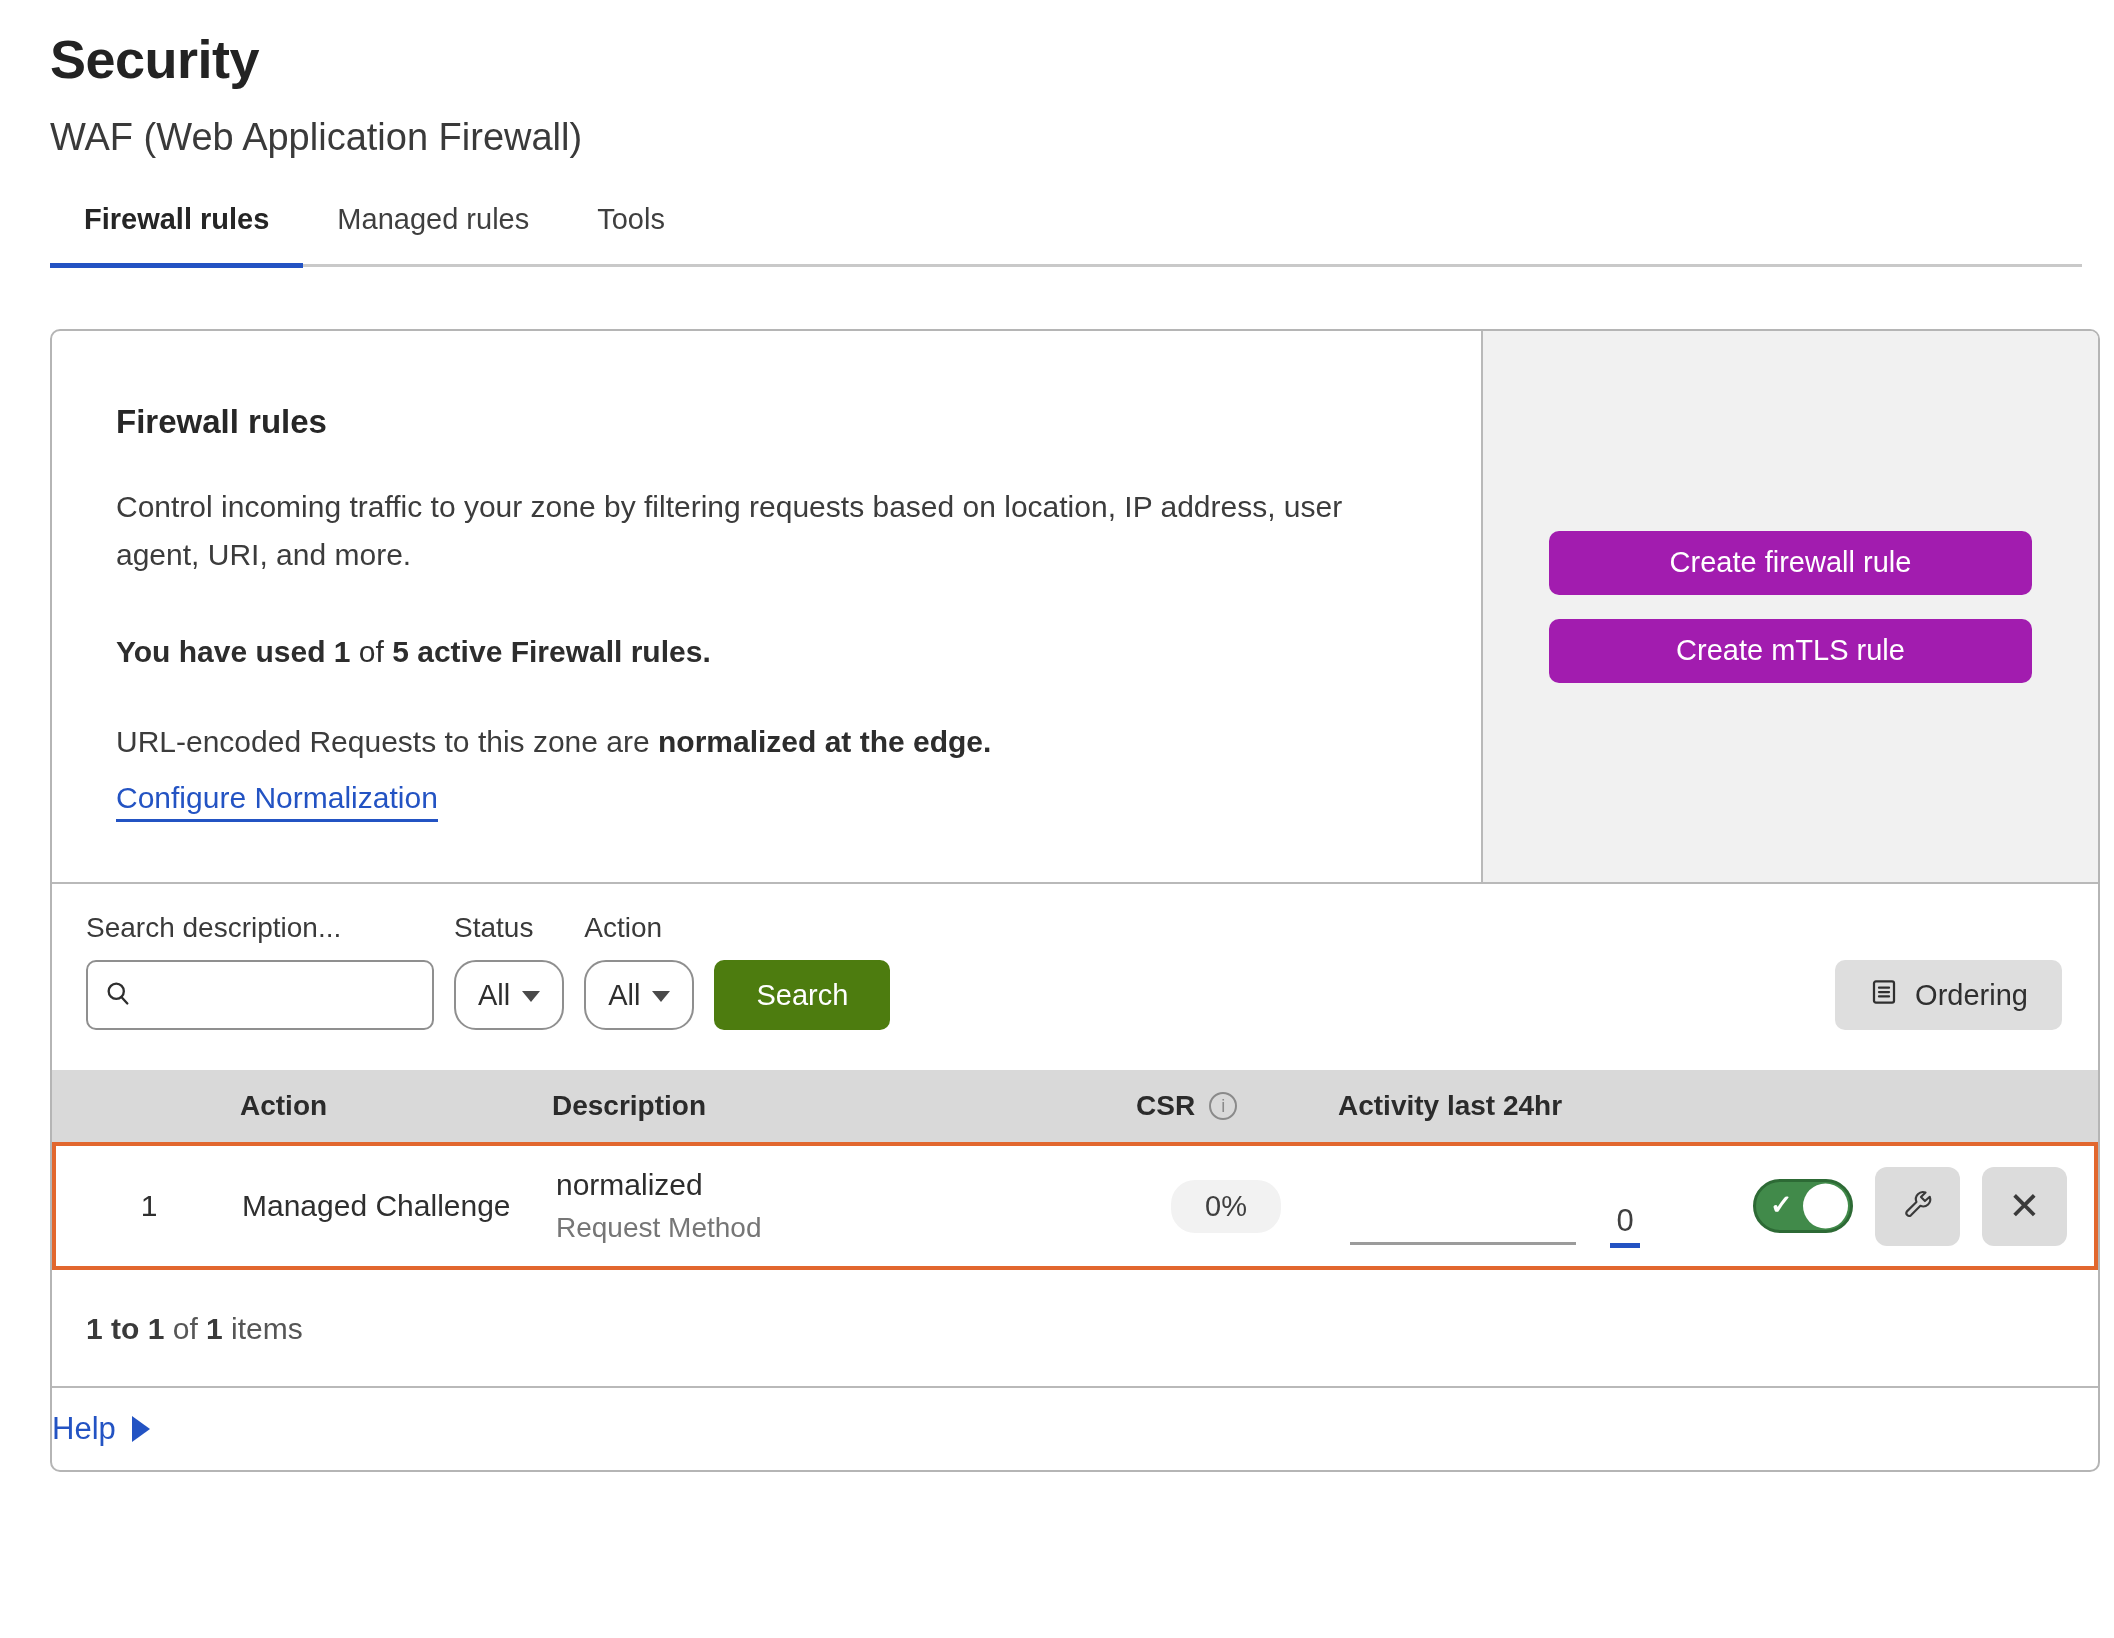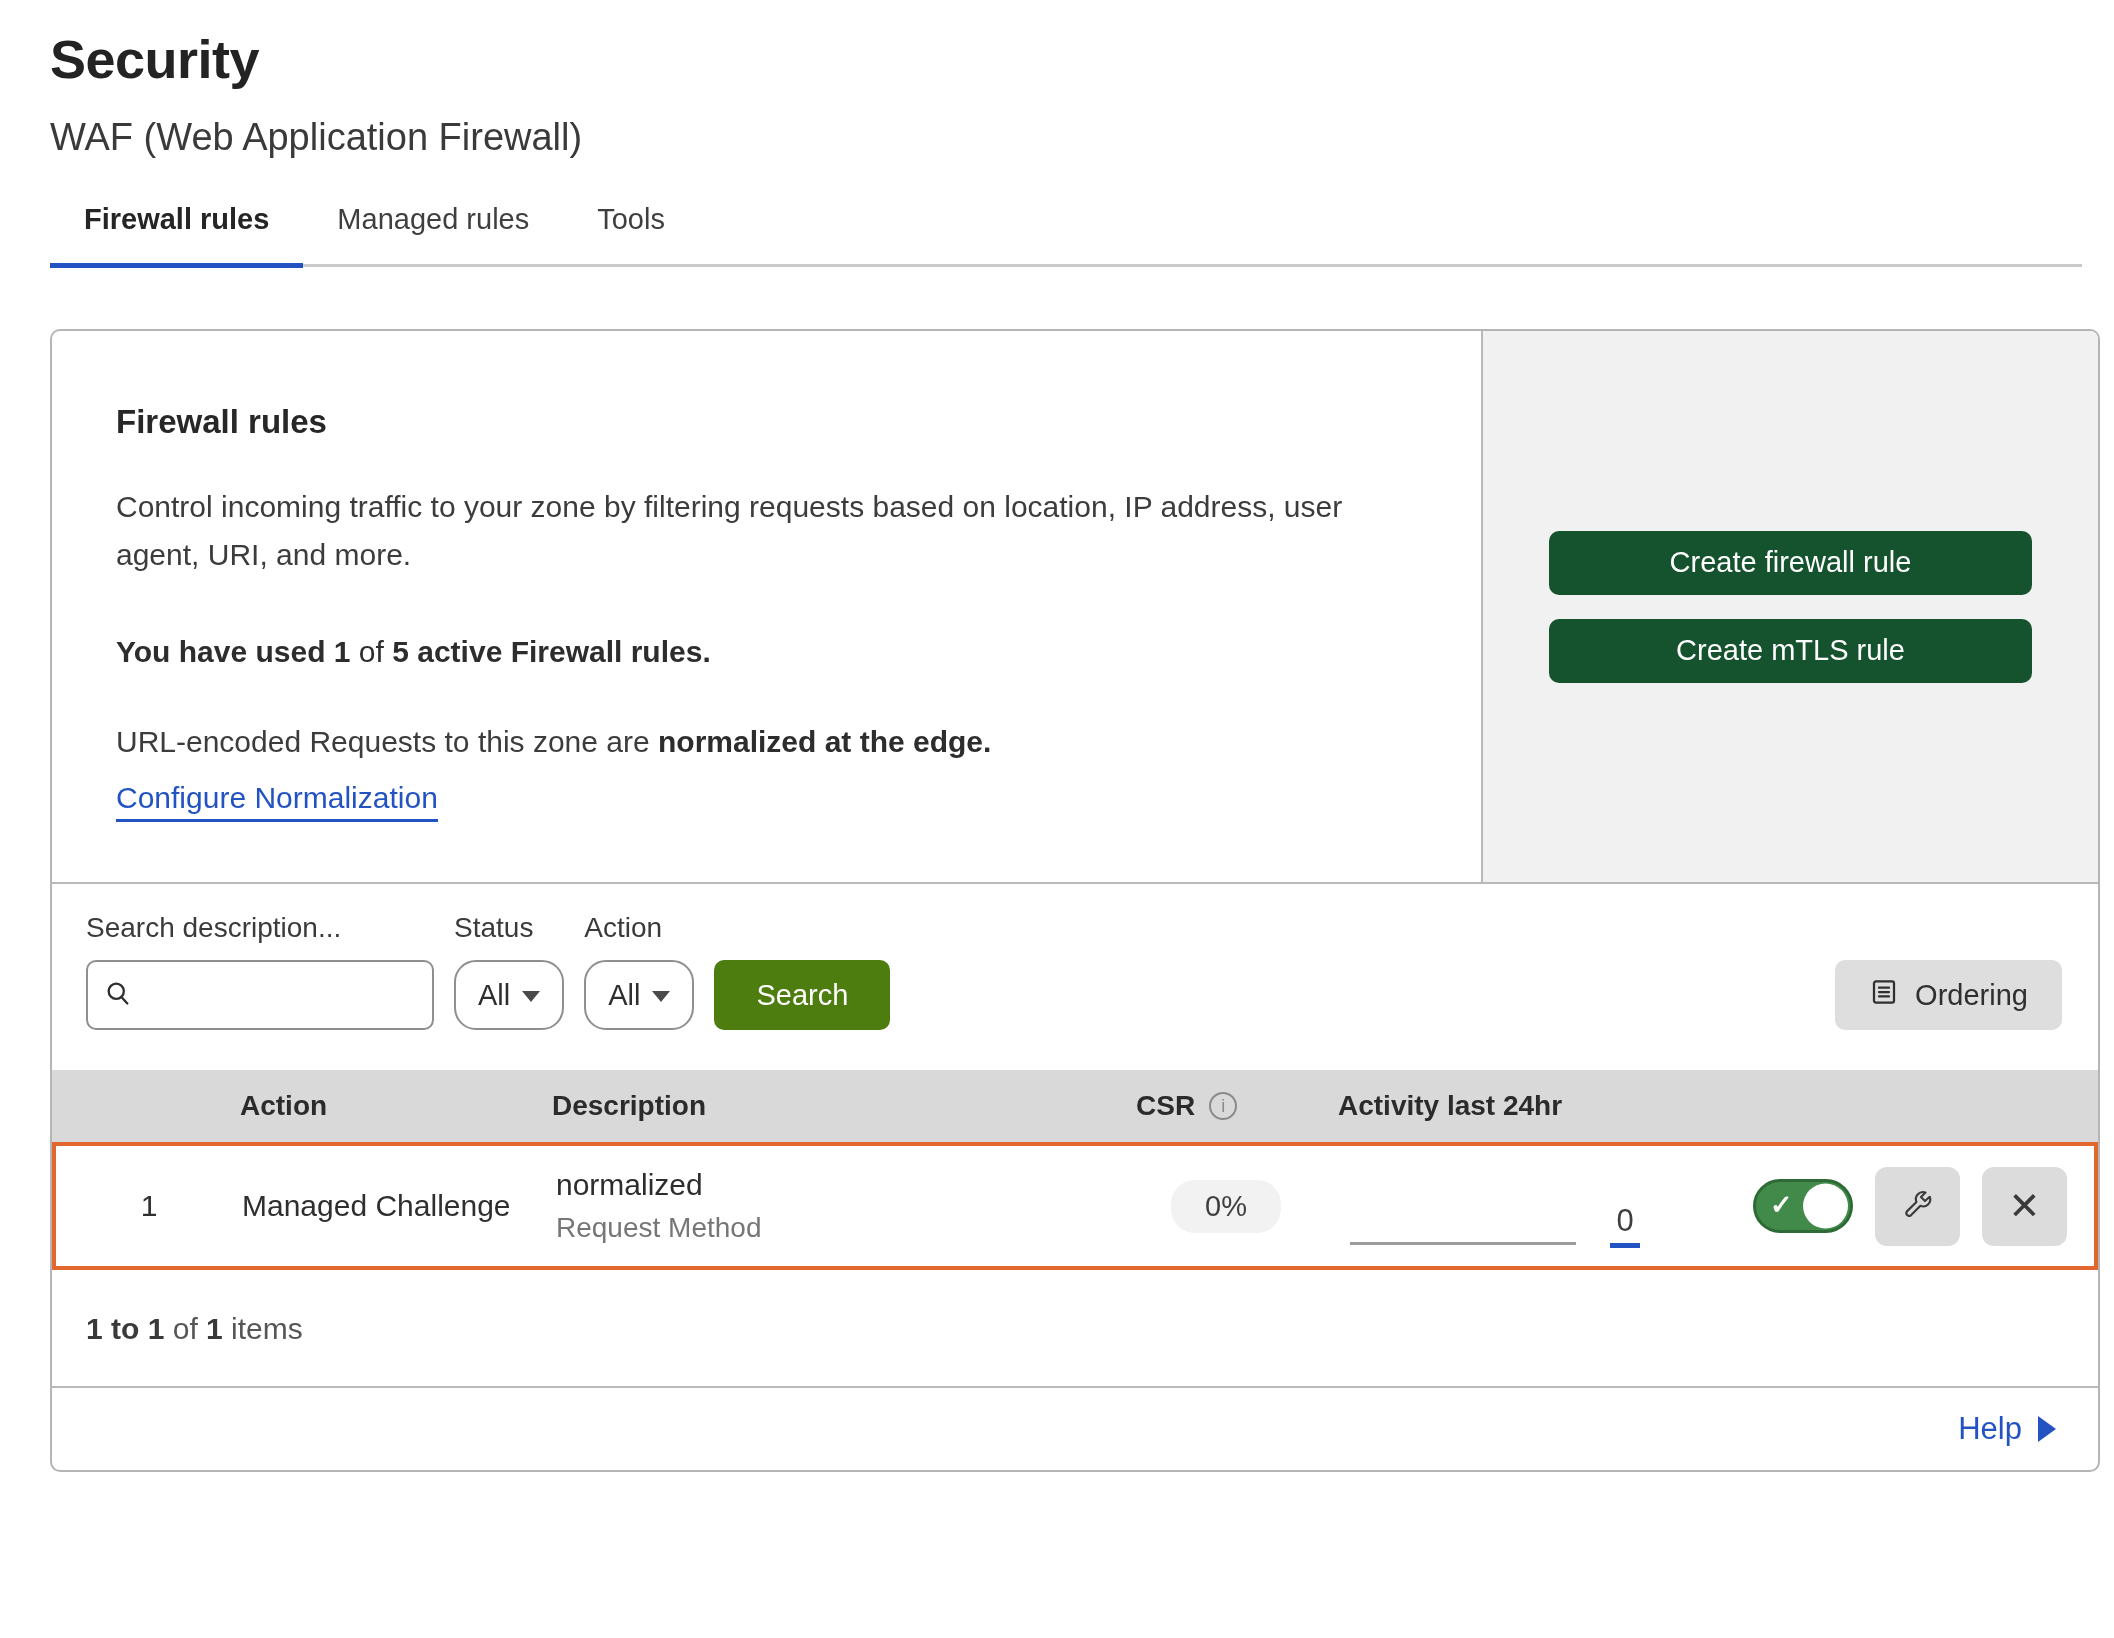--- a/index.html
+++ b/index.html
@@ -37,7 +37,7 @@
   .link { display:inline-block; font-size:30px; color:#2353c3; margin-top:22px;
           border-bottom:3px solid #2353c3; padding-bottom:4px; cursor:pointer; }
 
-  .btn-primary { display:block; width:100%; height:64px; background:#14532d; color:#ffffff;
+  .btn-primary { display:block; width:100%; height:64px; background:#a21caf; color:#ffffff;
                  font-size:29px; font-family:inherit; border:none; border-radius:10px; cursor:pointer; }
 
   

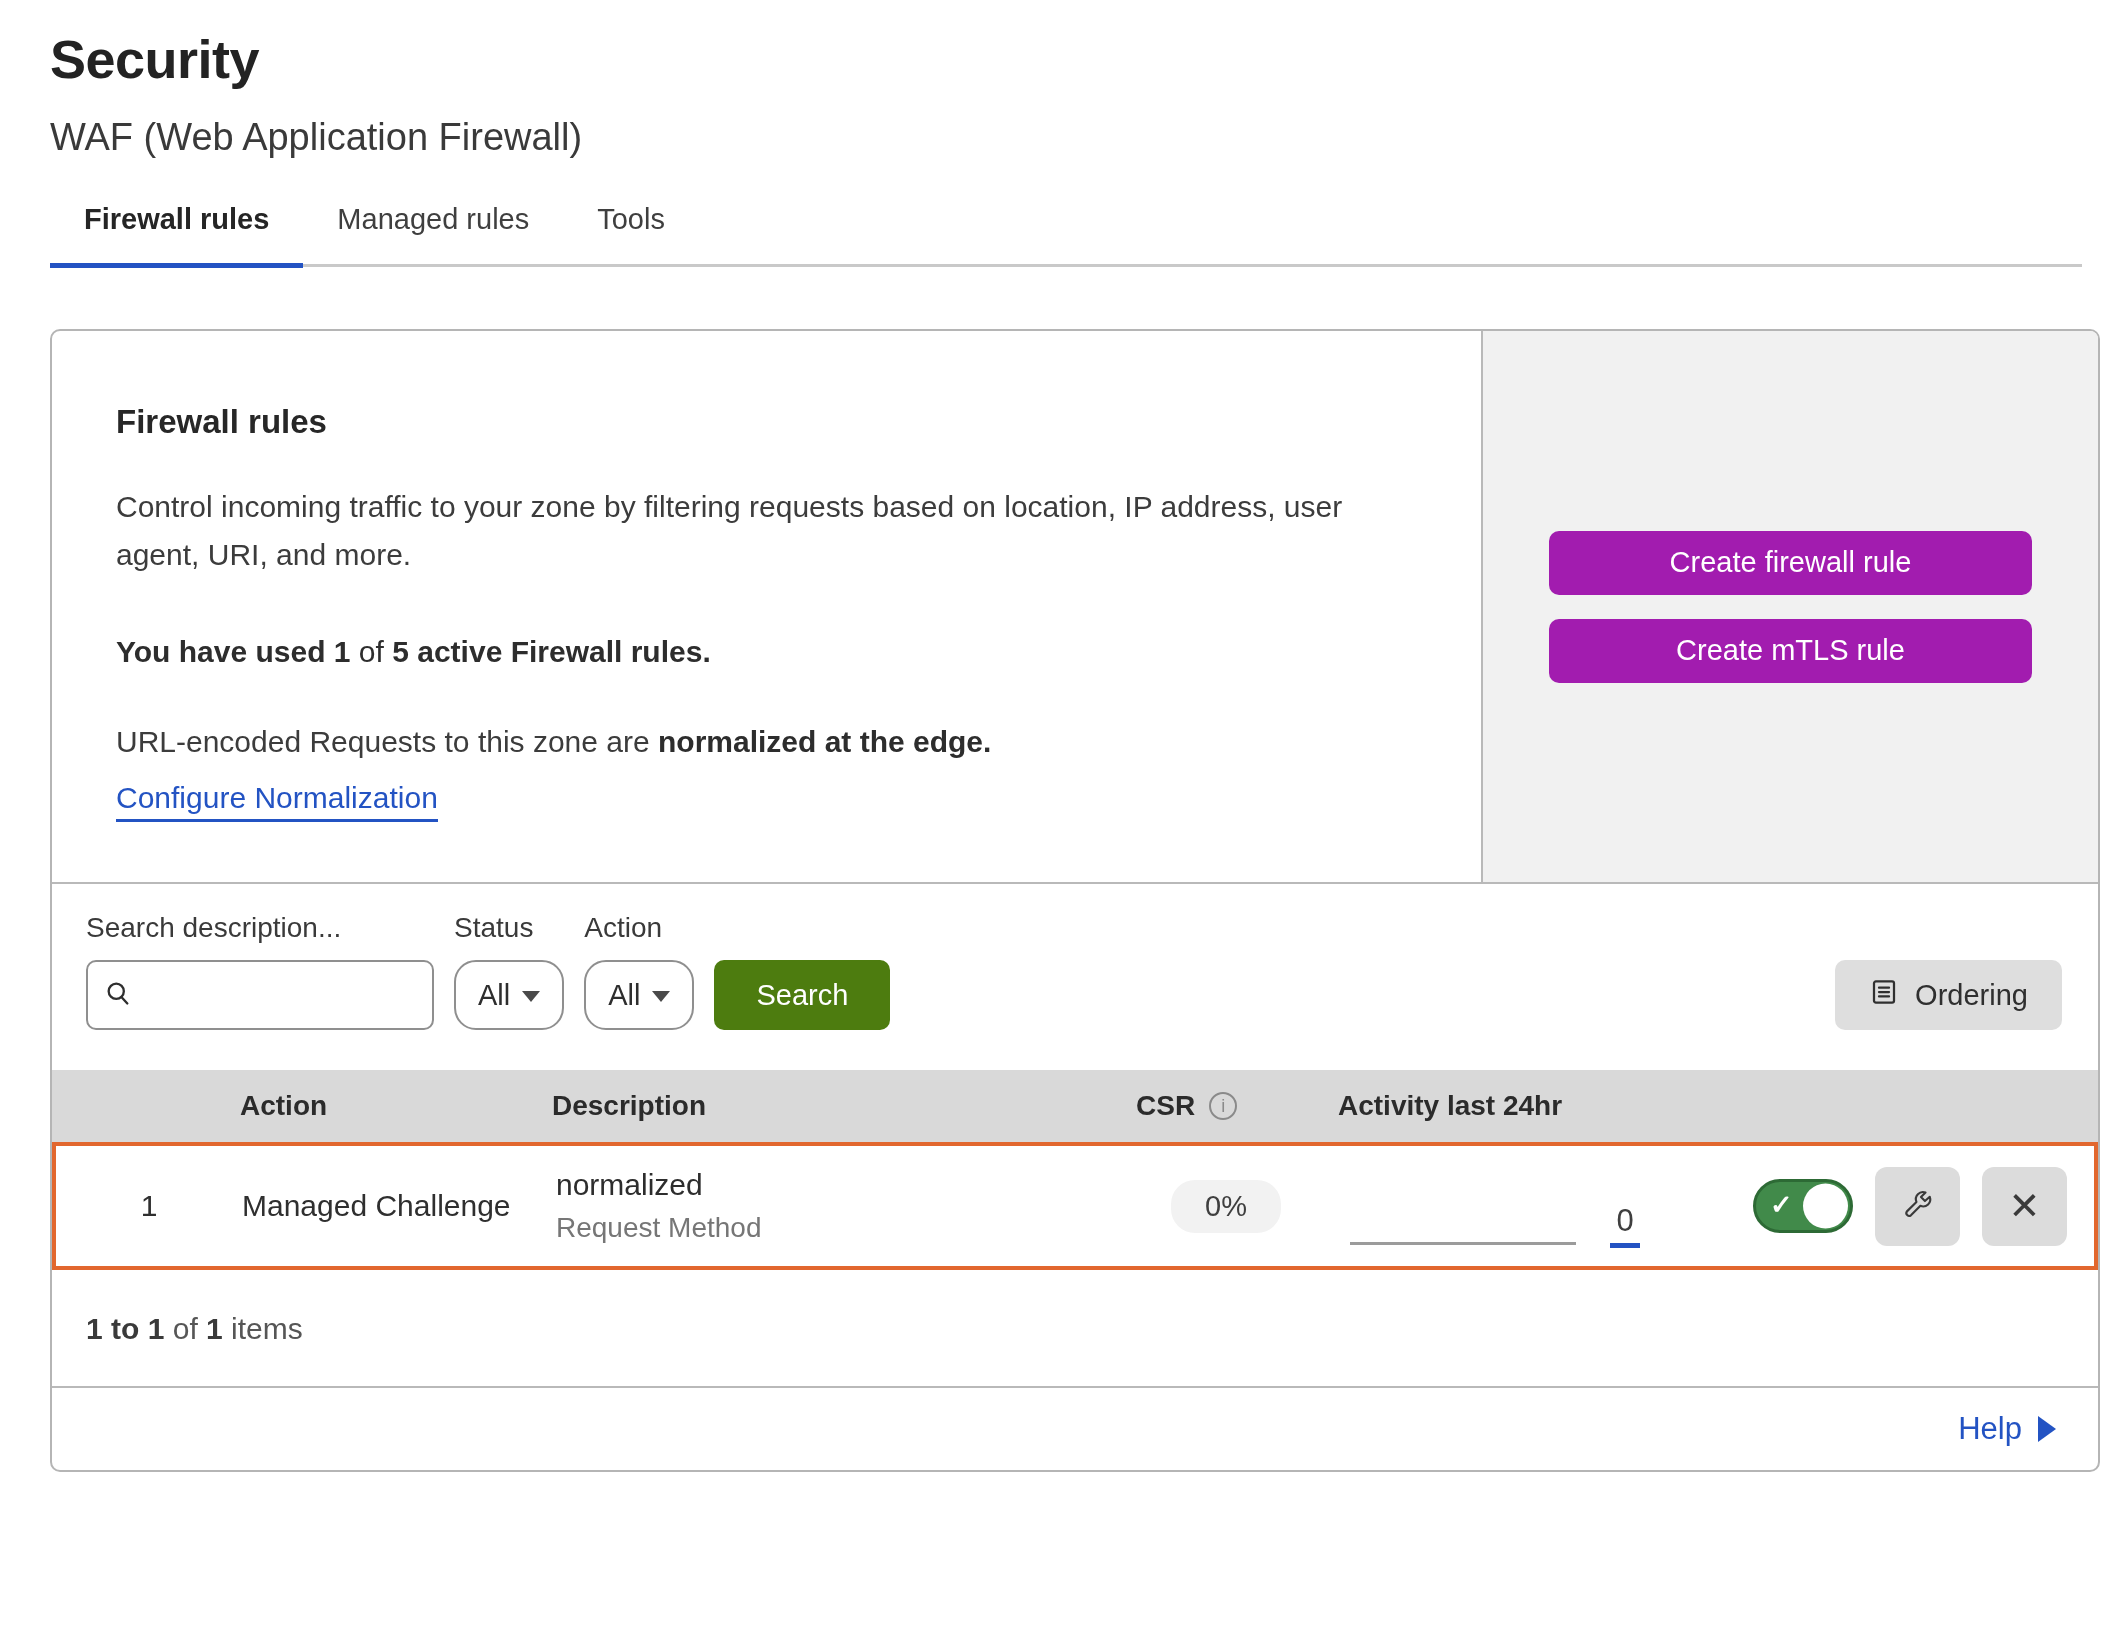--- a/index.html
+++ b/index.html
@@ -97,7 +97,7 @@
   .items-summary { padding:42px 0 40px 34px; font-size:30px; color:#565656; }
   .items-summary .b { font-weight:700; color:#3a3a3a; }
   .help-row { border-top:2px solid #b9b9b9; height:84px; display:flex; align-items:center;
-              justify-content:flex-end; padding-right:42px; }
+              padding-right:42px; }
   .help-link { display:flex; align-items:center; gap:16px; color:#2353c3; font-size:31px; cursor:pointer; }
   .help-arrow { width:0; height:0; border-top:13px solid transparent; border-bottom:13px solid transparent;
                 border-left:18px solid #2353c3; }

